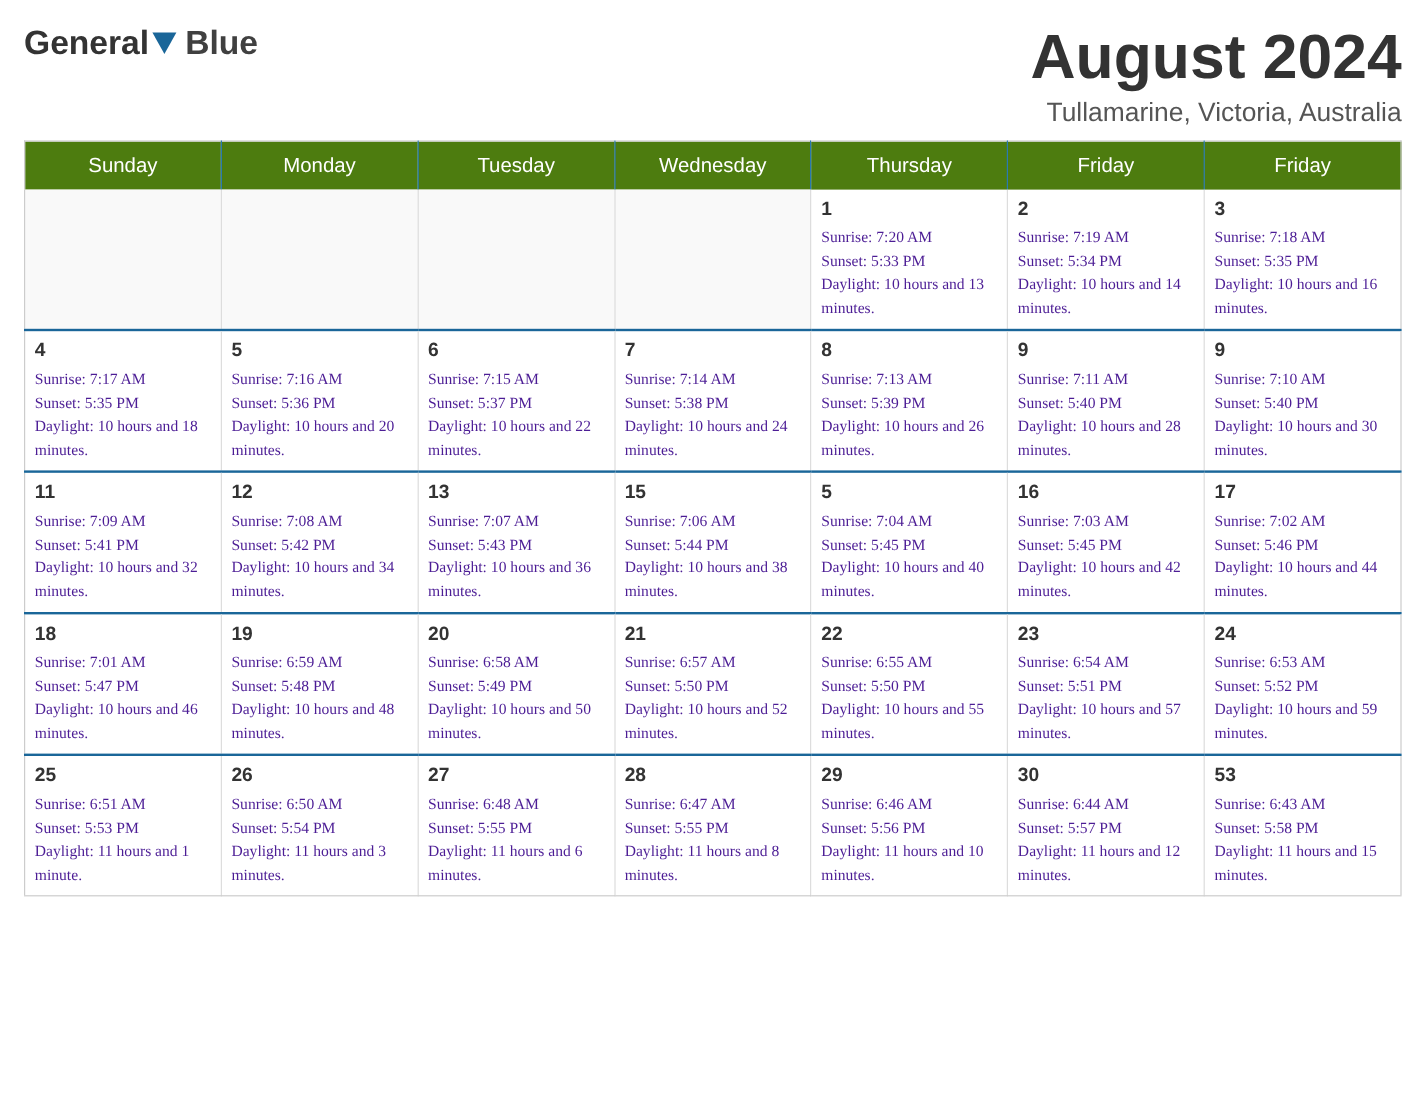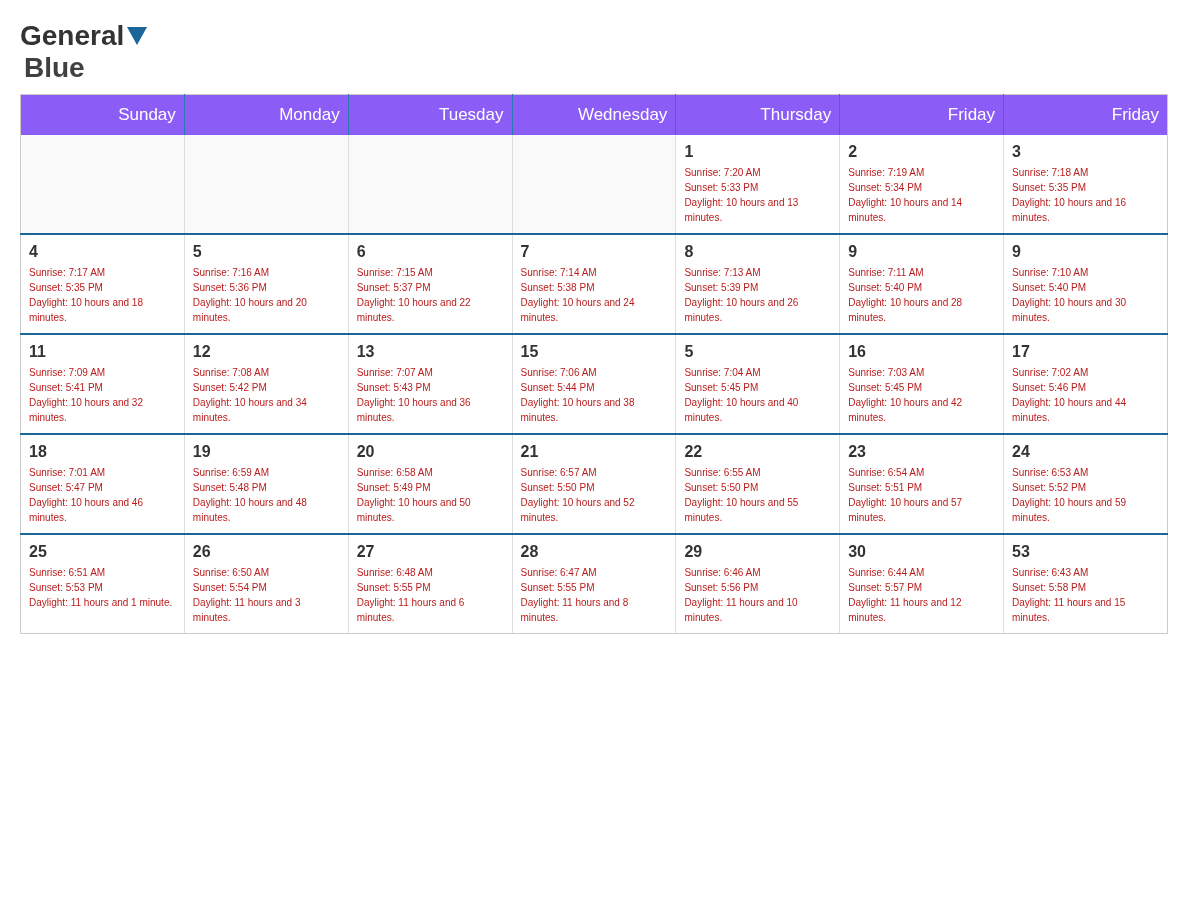--- a/index.html
+++ b/index.html
@@ -18,7 +18,7 @@
     }
     .logo {
       display: flex;
-      flex-direction: column;
+      flex-direction: row;
       align-items: flex-start;
     }
     .logo-text {

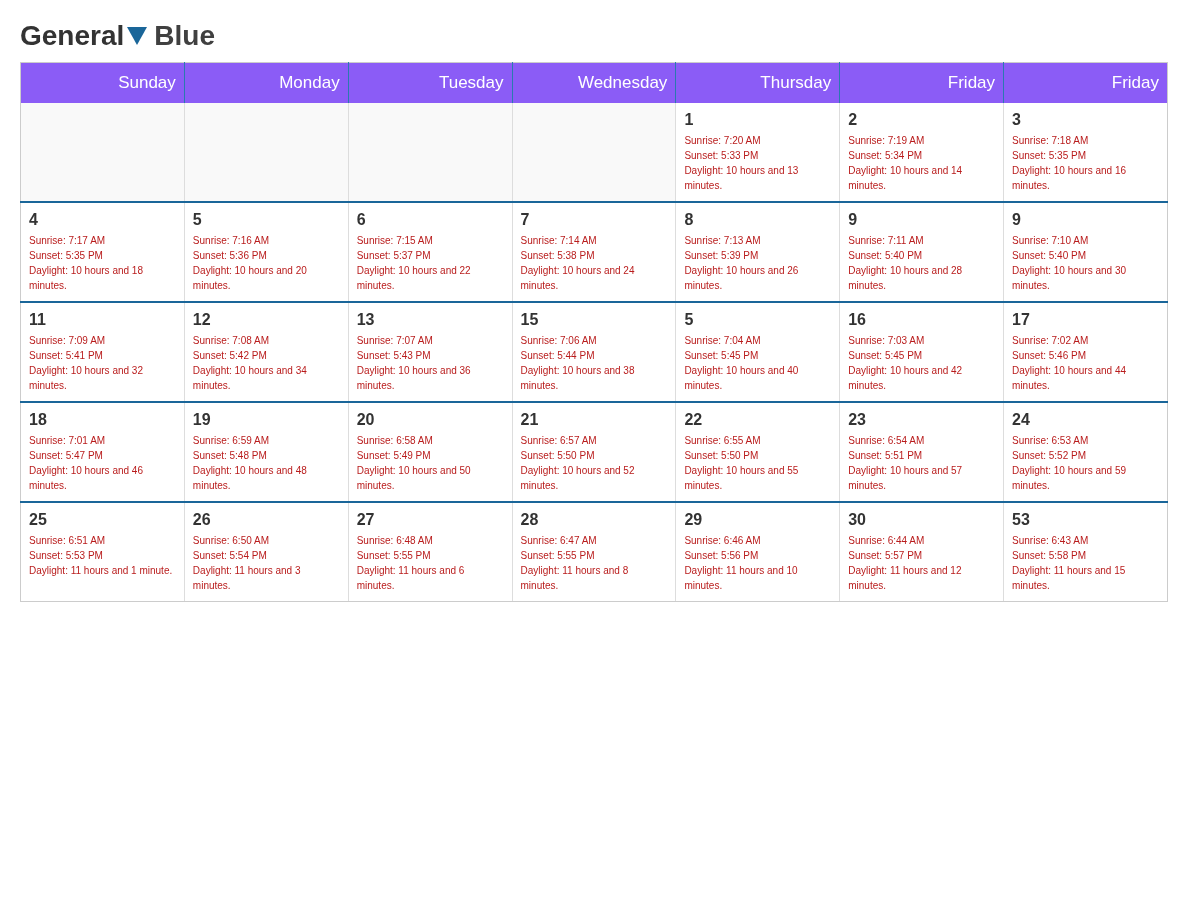--- a/index.html
+++ b/index.html
@@ -116,6 +116,10 @@
       <span class="logo-blue" style="font-size:28px; font-weight:bold;">Blue</span>
     </div>
   </div>
+  <div class="title-section">
+    <div class="month-title">August 2024</div>
+    <div class="location-title">Tullamarine, Victoria, Australia</div>
+  </div>
 </div>
 
 <table class="calendar">

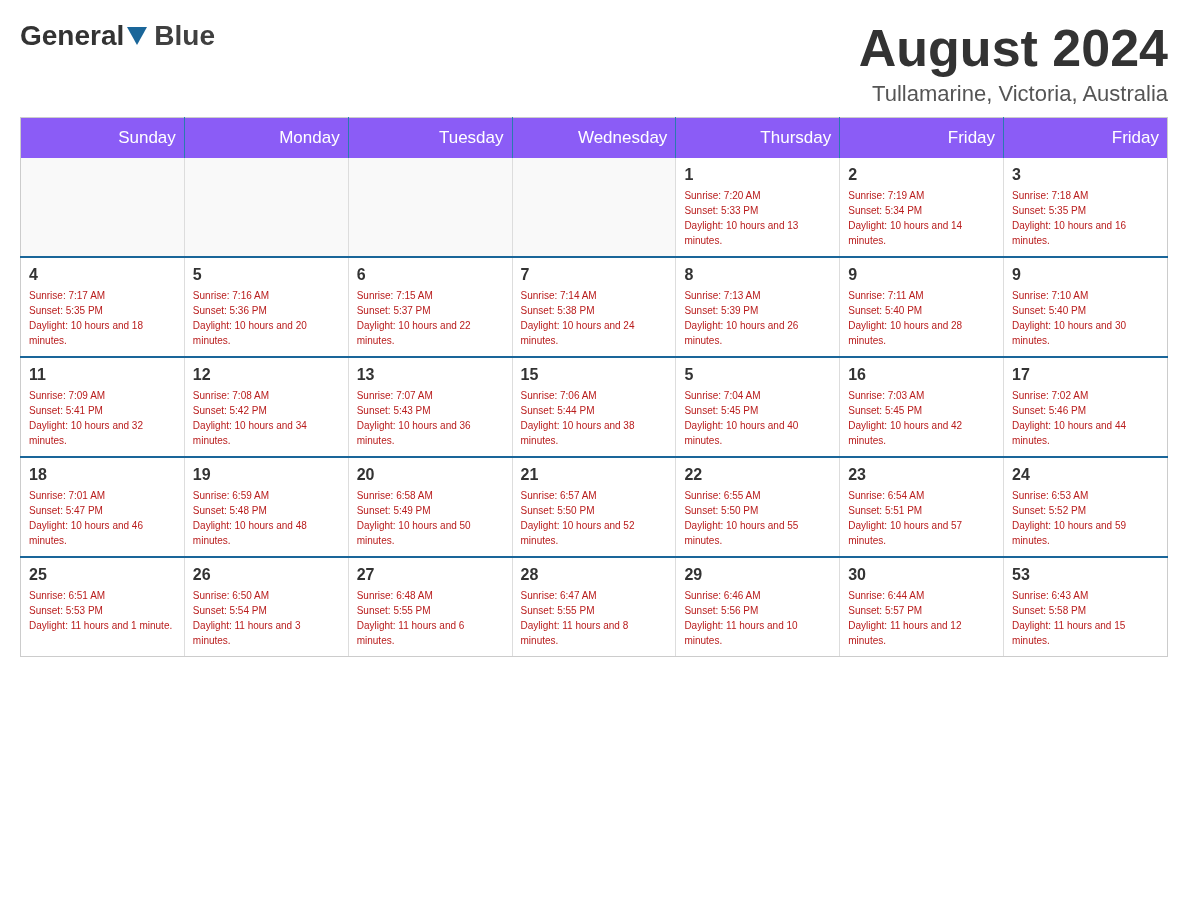--- a/index.html
+++ b/index.html
@@ -63,10 +63,10 @@
       border: 1px solid #ccc;
     }
     .calendar th {
-      background-color: #8b5cf6;
+      background-color: #4d7c0f;
       color: #fff;
       padding: 10px 8px;
-      text-align: right;
+      text-align: center;
       font-size: 17px;
       font-weight: normal;
       border-right: 1px solid #2a7ab0;

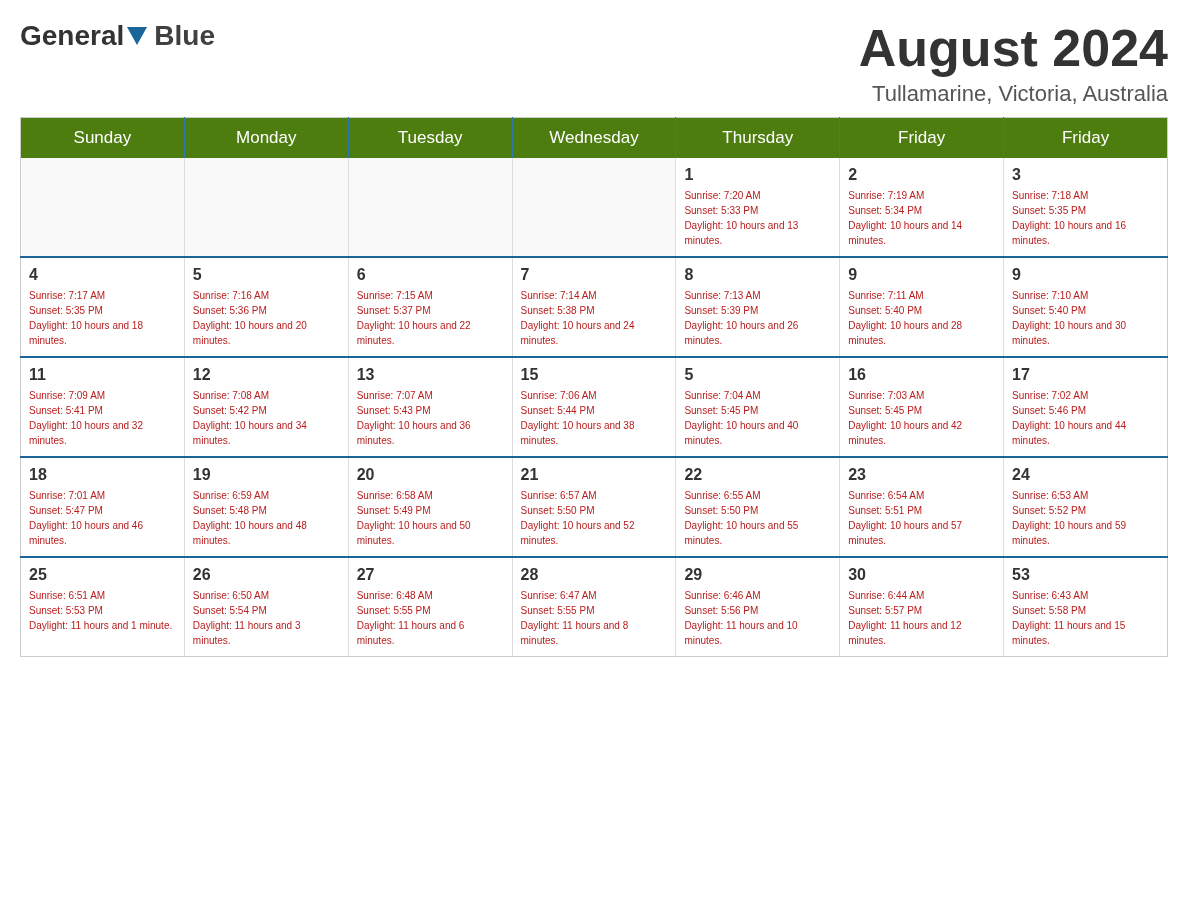--- a/index.html
+++ b/index.html
@@ -95,9 +95,10 @@
       margin-bottom: 4px;
     }
     .day-info {
-      font-size: 10px;
-      color: #b91c1c;
+      font-size: 13px;
+      color: #4c1d95;
       line-height: 1.5;
+      font-family: Liberation Serif, serif;
     }
     .empty-cell {
       background: #f9f9f9;

